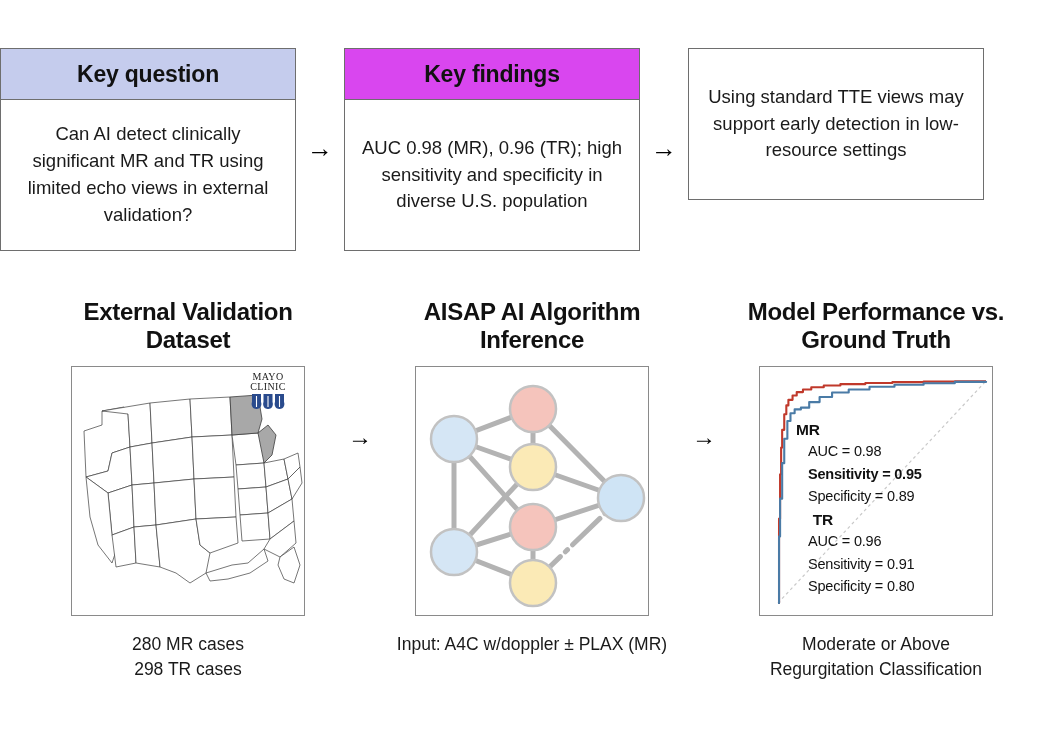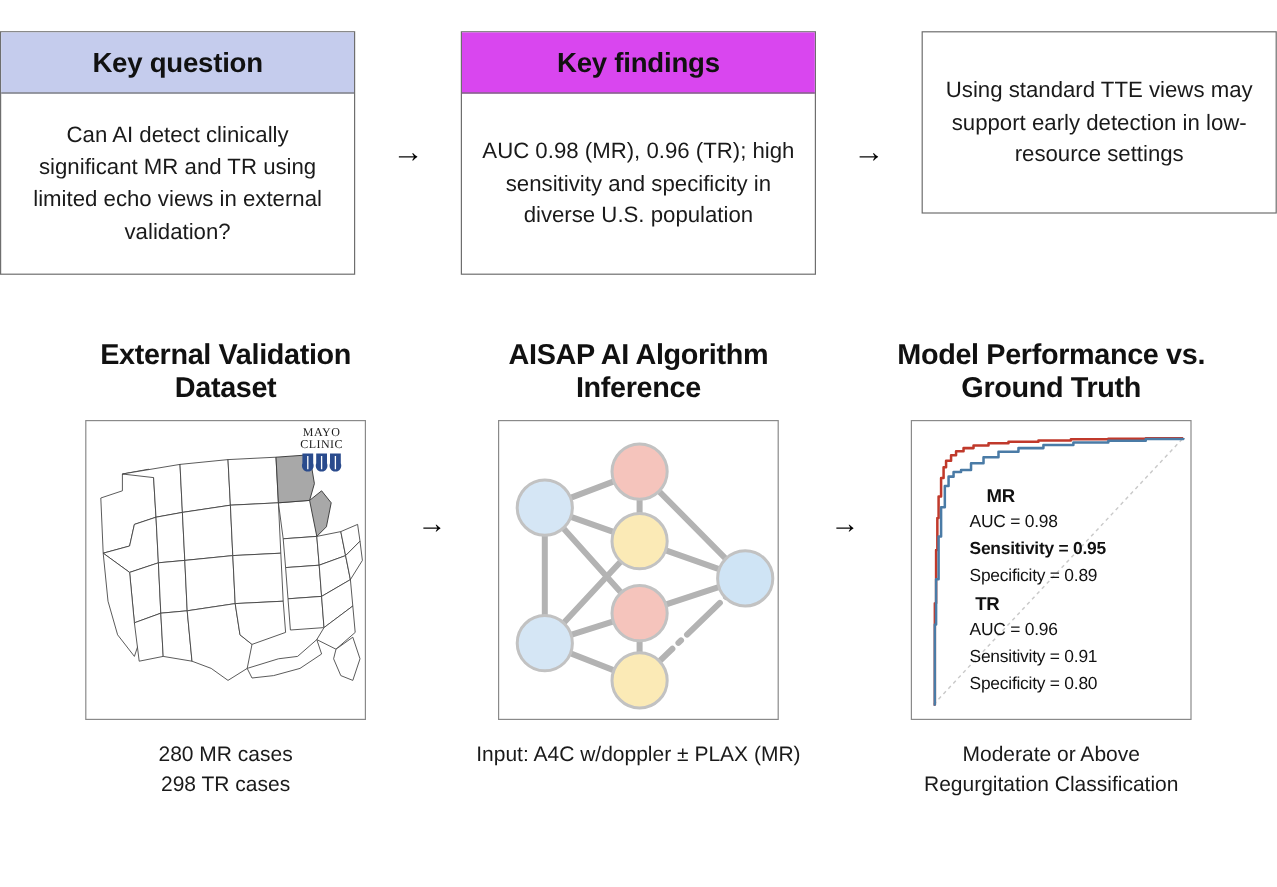--- a/index.html
+++ b/index.html
@@ -15,8 +15,8 @@
 
   
   .top-row{
-    position:absolute;left:0;top:26px;width:1064px;height:208px;
-    display:flex;align-items:flex-start;justify-content:space-between;
+    position:absolute;left:0;top:48px;width:1064px;height:208px;
+    display:flex;align-items:flex-start;justify-content:flex-start;
   }
   .card{
     width:296px;background:#ffffff;

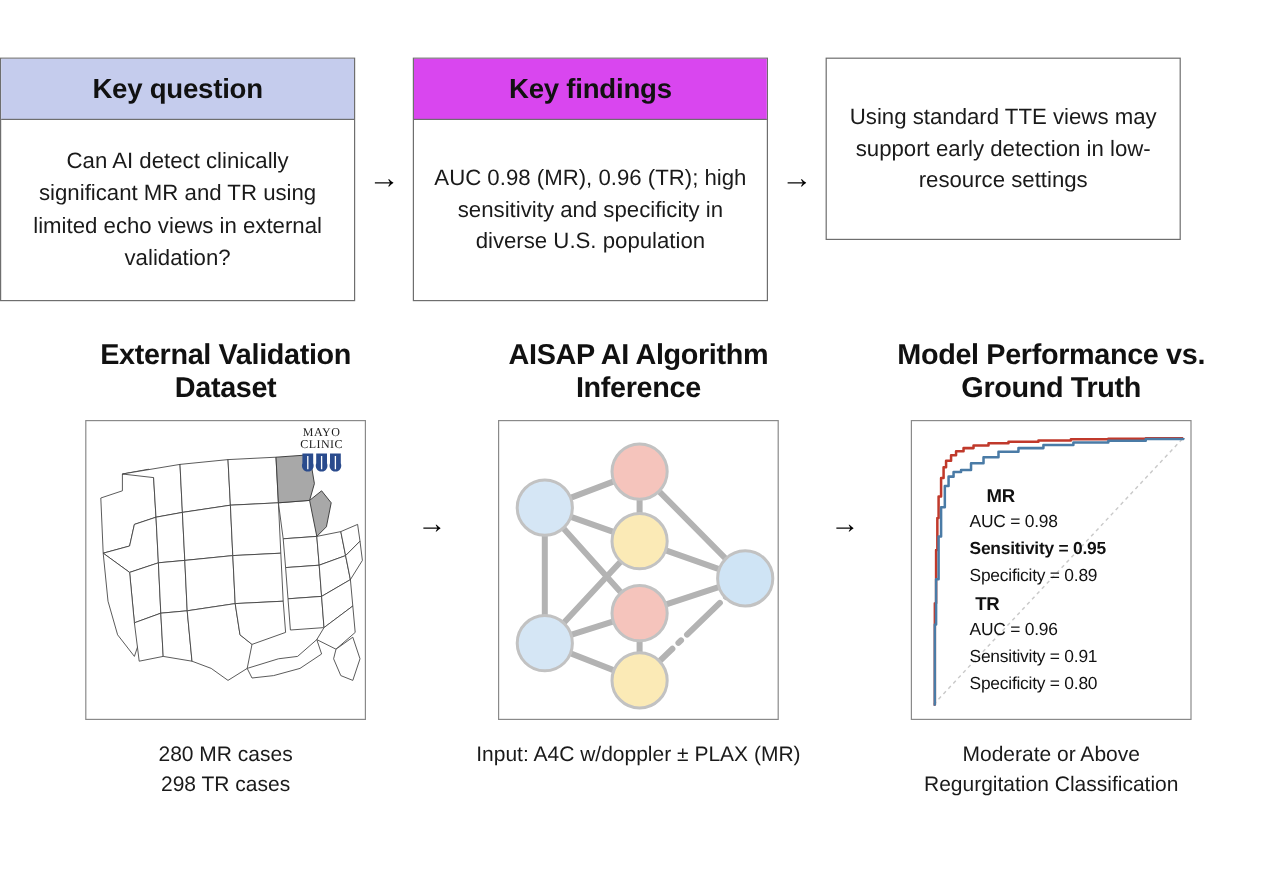--- a/index.html
+++ b/index.html
@@ -49,7 +49,7 @@
   .panel{width:296px;display:flex;flex-direction:column;align-items:center;}
   .panel-title{
     font-size:24px;font-weight:bold;text-align:center;line-height:1.18;
-    color:#111;margin-bottom:10px;min-height:58px;letter-spacing:-0.3px;
+    color:#111;margin-bottom:10px;min-height:58px;letter-spacing:-0.3px;margin-top:16px;
   }
   .figure-box{
     width:234px;height:250px;

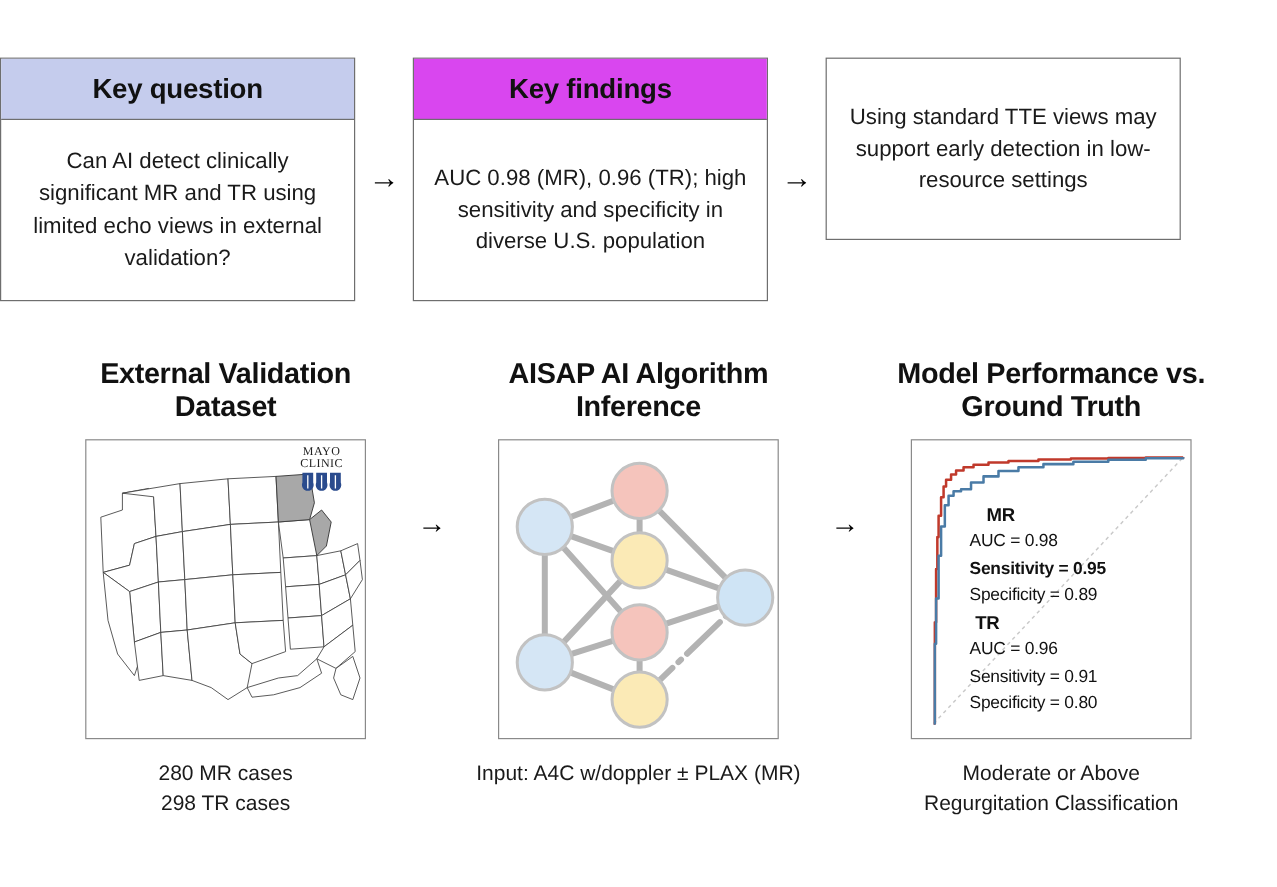--- a/index.html
+++ b/index.html
@@ -242,7 +242,7 @@
             <polyline points="18,236 19.04,236 19.04,169.4 20.08,169.4 20.08,131.66000000000003 22.16,131.66000000000003 22.16,96.13999999999999 24.240000000000002,96.13999999999999 24.240000000000002,71.72 27.36,71.72 27.36,53.96000000000001 30.48,53.96000000000001 30.48,46.19 34.64,46.19 34.64,42.416 40.879999999999995,42.416 40.879999999999995,40.639999999999986 49.2,40.639999999999986 49.2,35.09 59.6,35.09 59.6,29.98399999999998 72.08,29.98399999999998 72.08,25.54400000000001 88.72,25.54400000000001 88.72,22.436000000000007 109.52,22.436000000000007 109.52,19.77199999999999 134.48000000000002,19.77199999999999 134.48000000000002,17.774 163.6,17.774 163.6,16.22 194.79999999999998,16.22 194.79999999999998,14.888000000000005 226,14.888000000000005 226,14" fill="none" stroke="#4a7ba6" stroke-width="2.1" stroke-linejoin="round"></polyline>
           </svg>
         <div class="roc-labels">
-            <div class="roc-line bold" style="left: 62px; top: 53.75px;">MR</div>
+            <div class="roc-line bold" style="left: 36px; top: 53.75px;">MR</div>
             <div class="roc-line" style="left: 47.97px; top: 76.25px;">AUC = 0.98</div>
             <div class="roc-line" style="left: 47.97px; top: 98.75px; font-weight: bold;">Sensitivity = 0.95</div>
             <div class="roc-line" style="left: 47.97px; top: 121.25px;">Specificity = 0.89</div>

